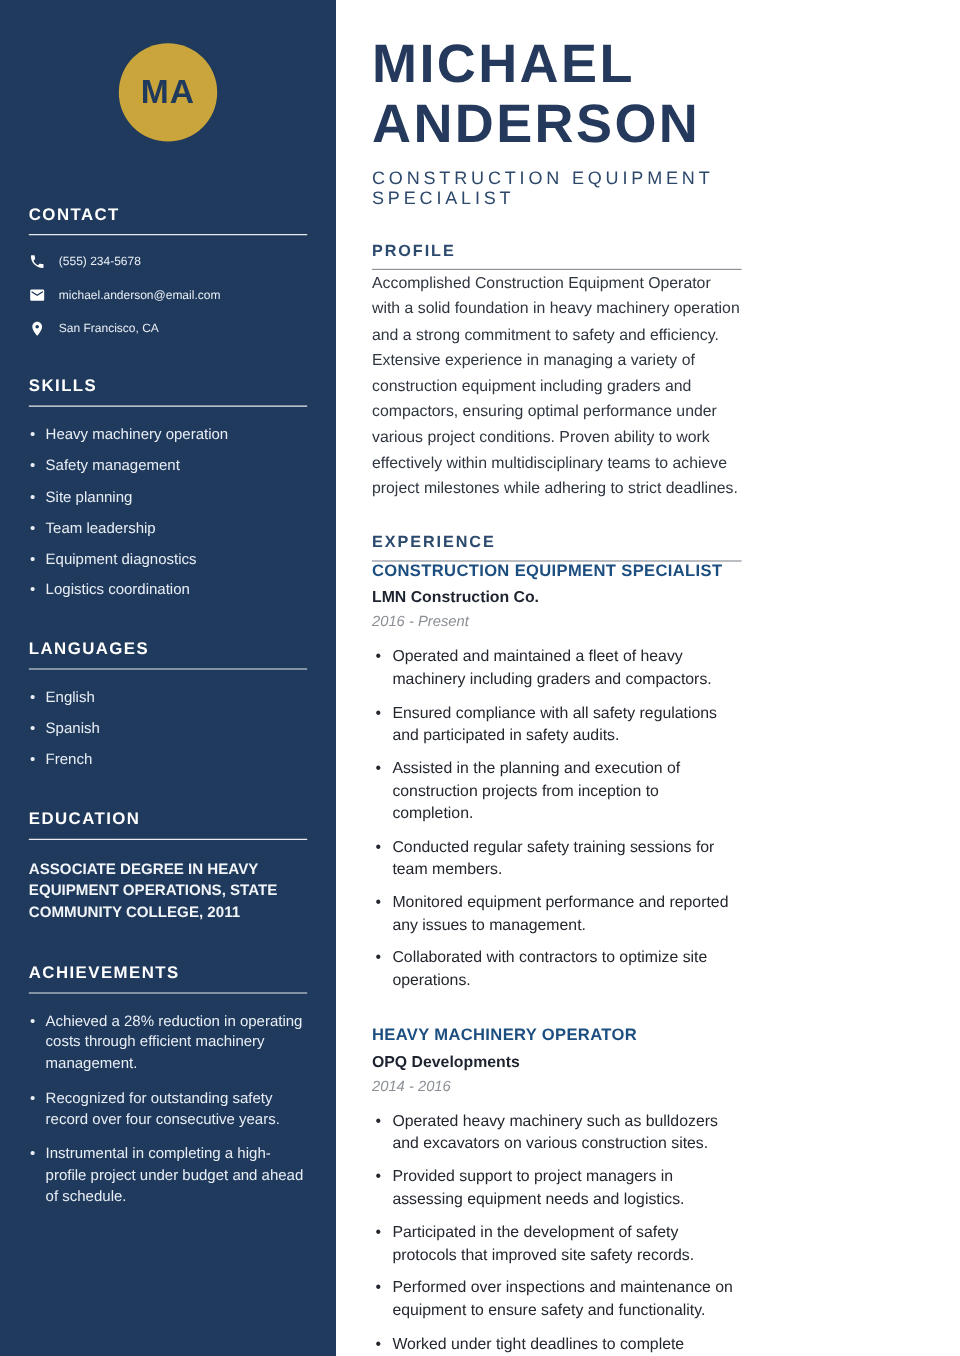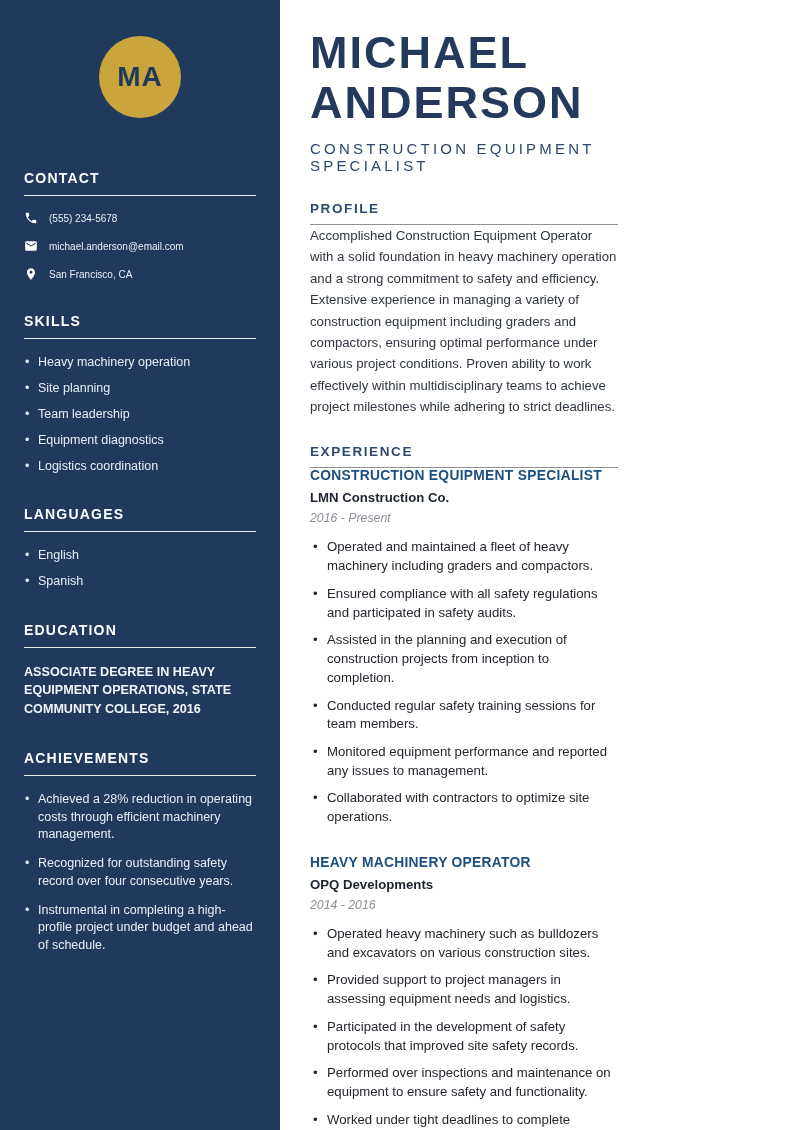--- a/index.html
+++ b/index.html
@@ -118,6 +118,7 @@
       <h2 class="side-heading">SKILLS</h2>
       <ul class="side-list">
         <li>Heavy machinery operation</li>
+        <li>Safety management</li>
         <li>Site planning</li>
         <li>Team leadership</li>
         <li>Equipment diagnostics</li>

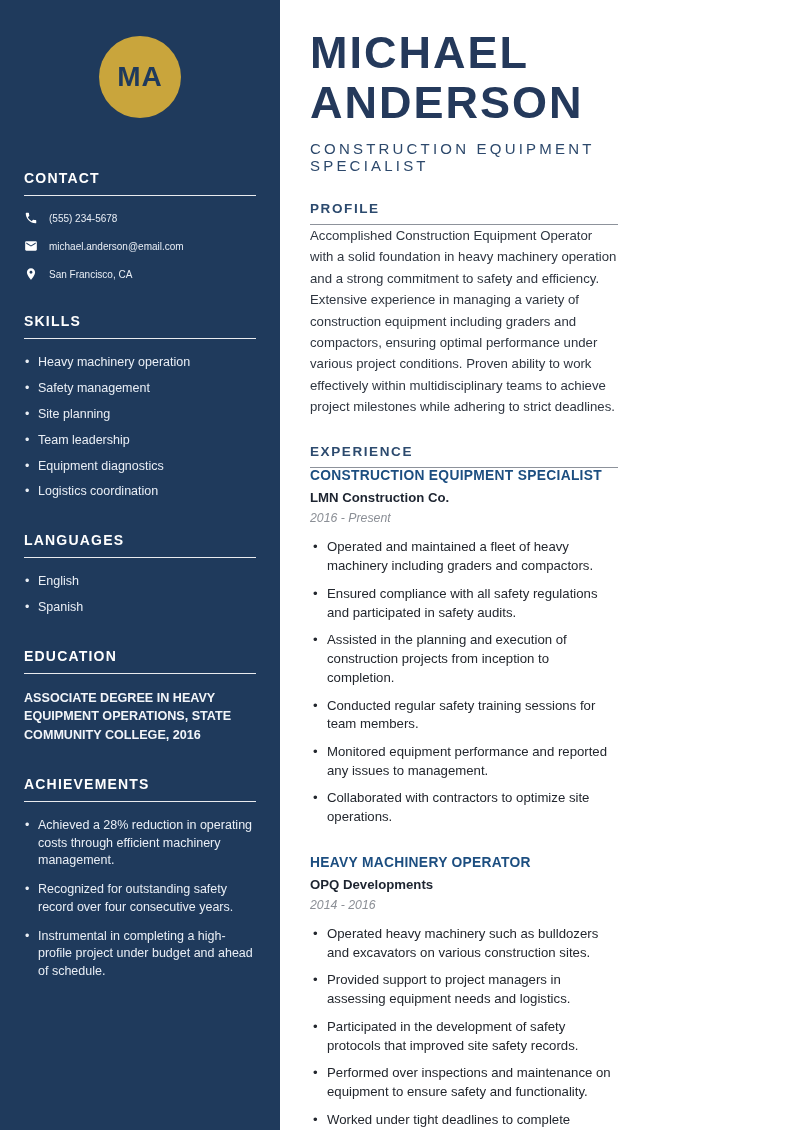--- a/index.html
+++ b/index.html
@@ -131,6 +131,7 @@
       <ul class="side-list">
         <li>English</li>
         <li>Spanish</li>
+        <li>French</li>
       </ul>
     </section>
 

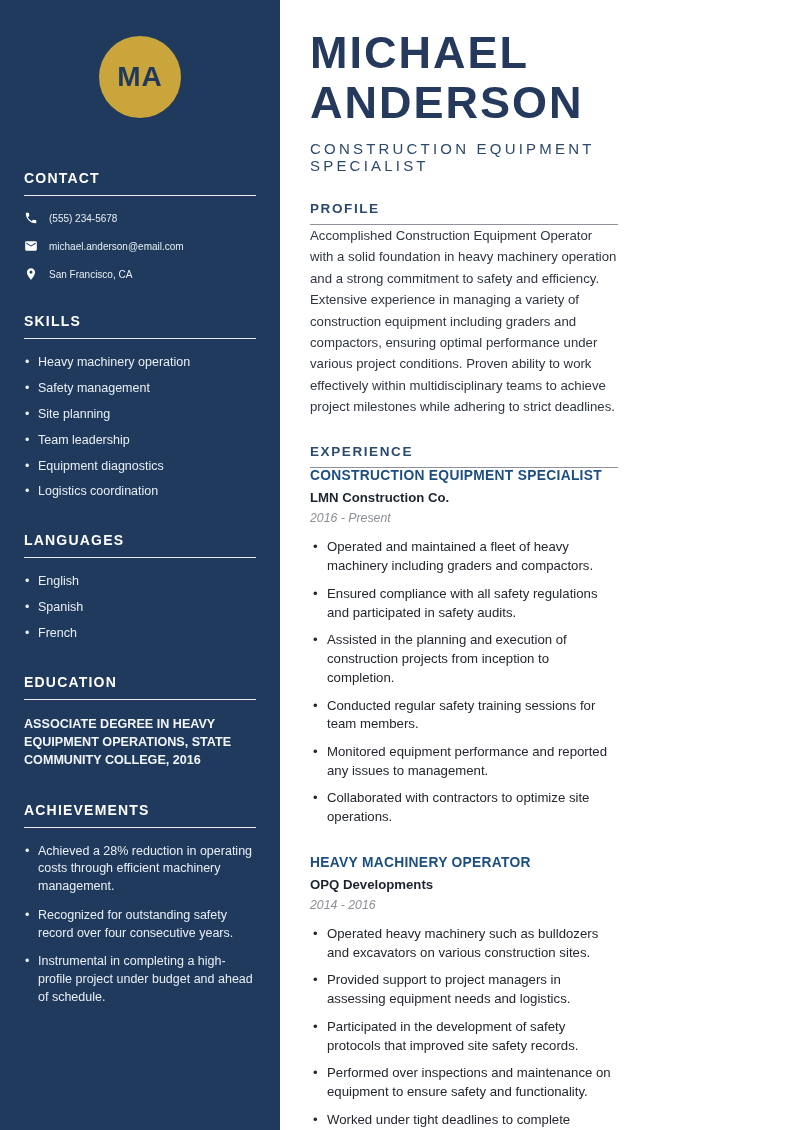--- a/index.html
+++ b/index.html
@@ -137,7 +137,7 @@
 
     <section class="side-section">
       <h2 class="side-heading">EDUCATION</h2>
-      <p class="edu-text">ASSOCIATE DEGREE IN HEAVY EQUIPMENT OPERATIONS, STATE COMMUNITY COLLEGE, 2016</p>
+      <p class="edu-text">ASSOCIATE DEGREE IN HEAVY EQUIPMENT OPERATIONS, STATE COMMUNITY COLLEGE, 2011</p>
     </section>
 
     <section class="side-section">

